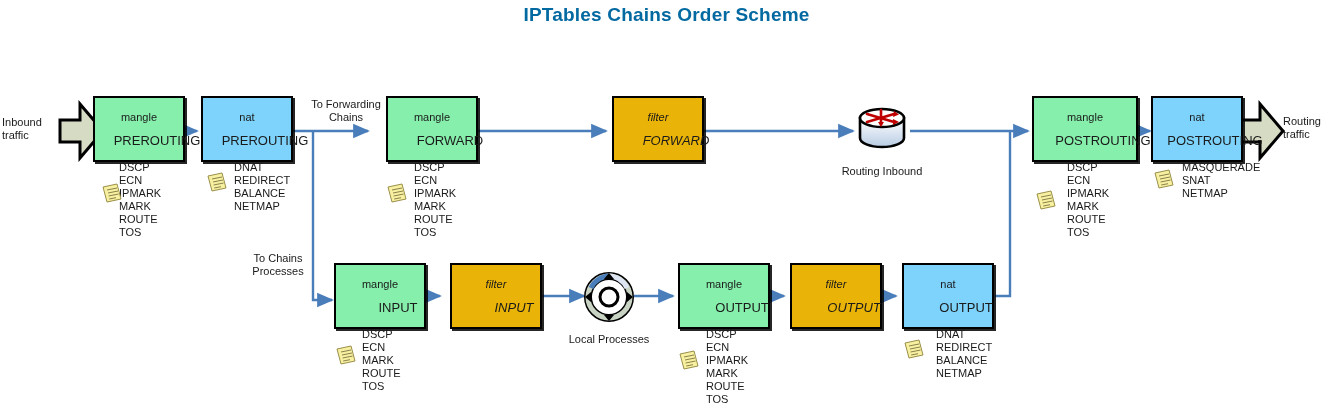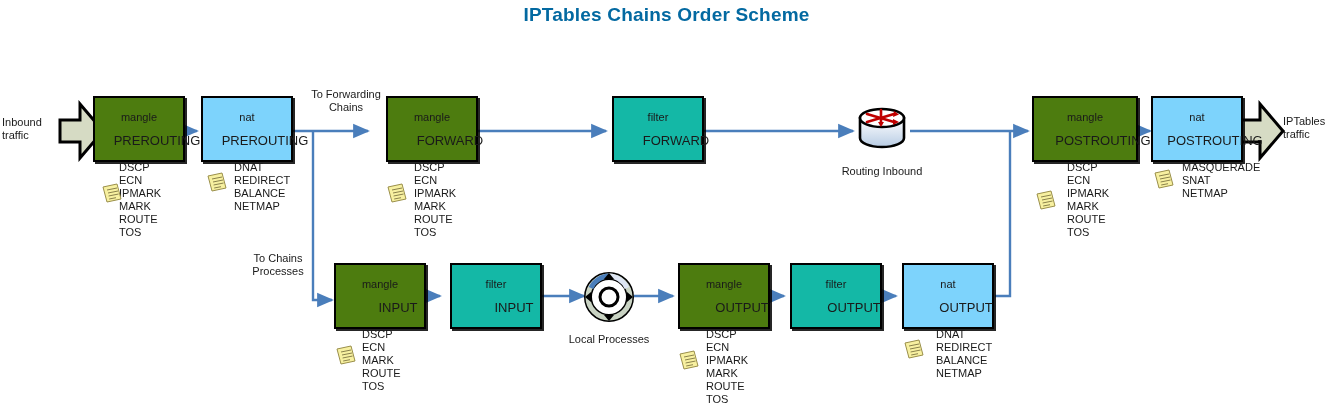--- a/index.html
+++ b/index.html
@@ -104,7 +104,7 @@
     <div>traffic</div>
   </div>
 
-  <div class="cap" style="left:300px;top:88px;width:92px;">
+  <div class="cap" style="left:300px;top:98px;width:92px;">
     <div>To Forwarding</div>
     <div>Chains</div>
   </div>

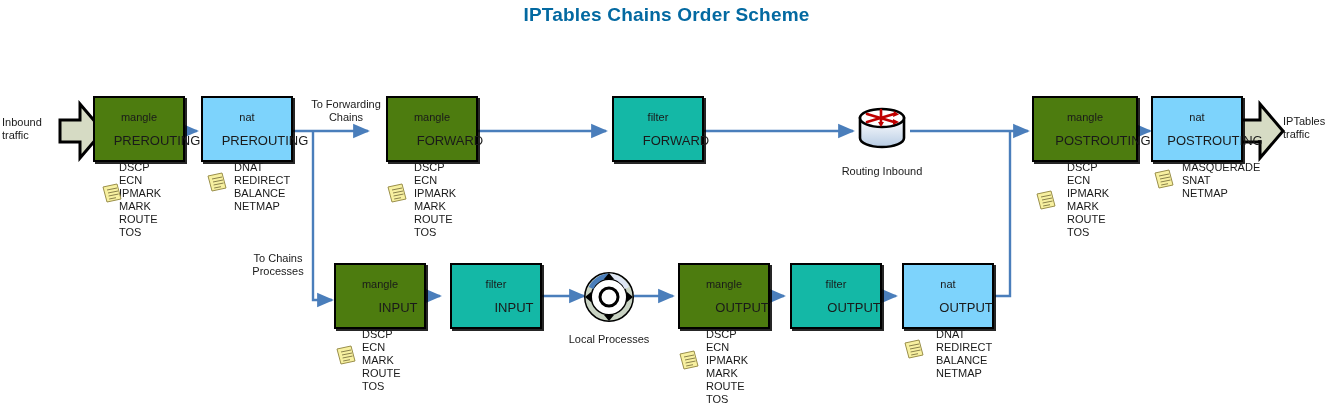--- a/index.html
+++ b/index.html
@@ -25,7 +25,7 @@
   }
   .node .tbl{font-size:11px;line-height:1;margin-bottom:11px;}
   .node .chain{font-size:13px;line-height:1;padding-left:36px;}
-  .n-mangle{background:#4d7c0f;justify-content:center;}
+  .n-mangle{background:#86efac;justify-content:center;}
   .n-filter{background:#14b8a6;}
   .n-nat{background:#7dd3fc;}
 

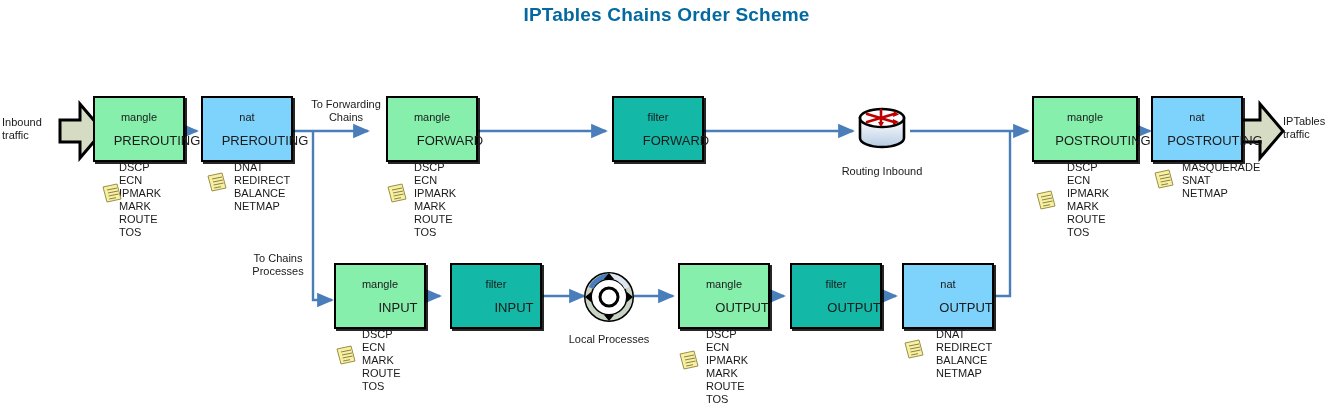--- a/index.html
+++ b/index.html
@@ -26,7 +26,7 @@
   .node .tbl{font-size:11px;line-height:1;margin-bottom:11px;}
   .node .chain{font-size:13px;line-height:1;padding-left:36px;}
   .n-mangle{background:#86efac;justify-content:center;}
-  .n-filter{background:#14b8a6;}
+  .n-filter{background:#eab308;font-style:italic;}
   .n-nat{background:#7dd3fc;}
 
   

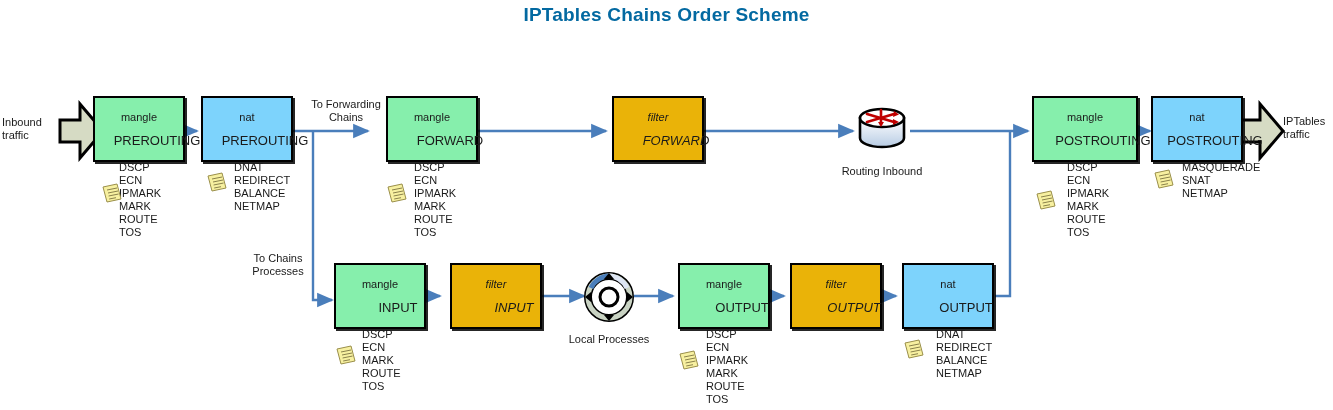--- a/index.html
+++ b/index.html
@@ -100,7 +100,7 @@
     <path d="M2,20 L22,20 L22,4 L45,31 L22,58 L22,42 L2,42 Z" fill="#d6dbc4" stroke="#000" stroke-width="3" stroke-linejoin="miter"></path>
   </svg>
   <div class="cap-l" style="left:1283px;top:115px;width:50px;">
-    <div>IPTables</div>
+    <div>Routing</div>
     <div>traffic</div>
   </div>
 

